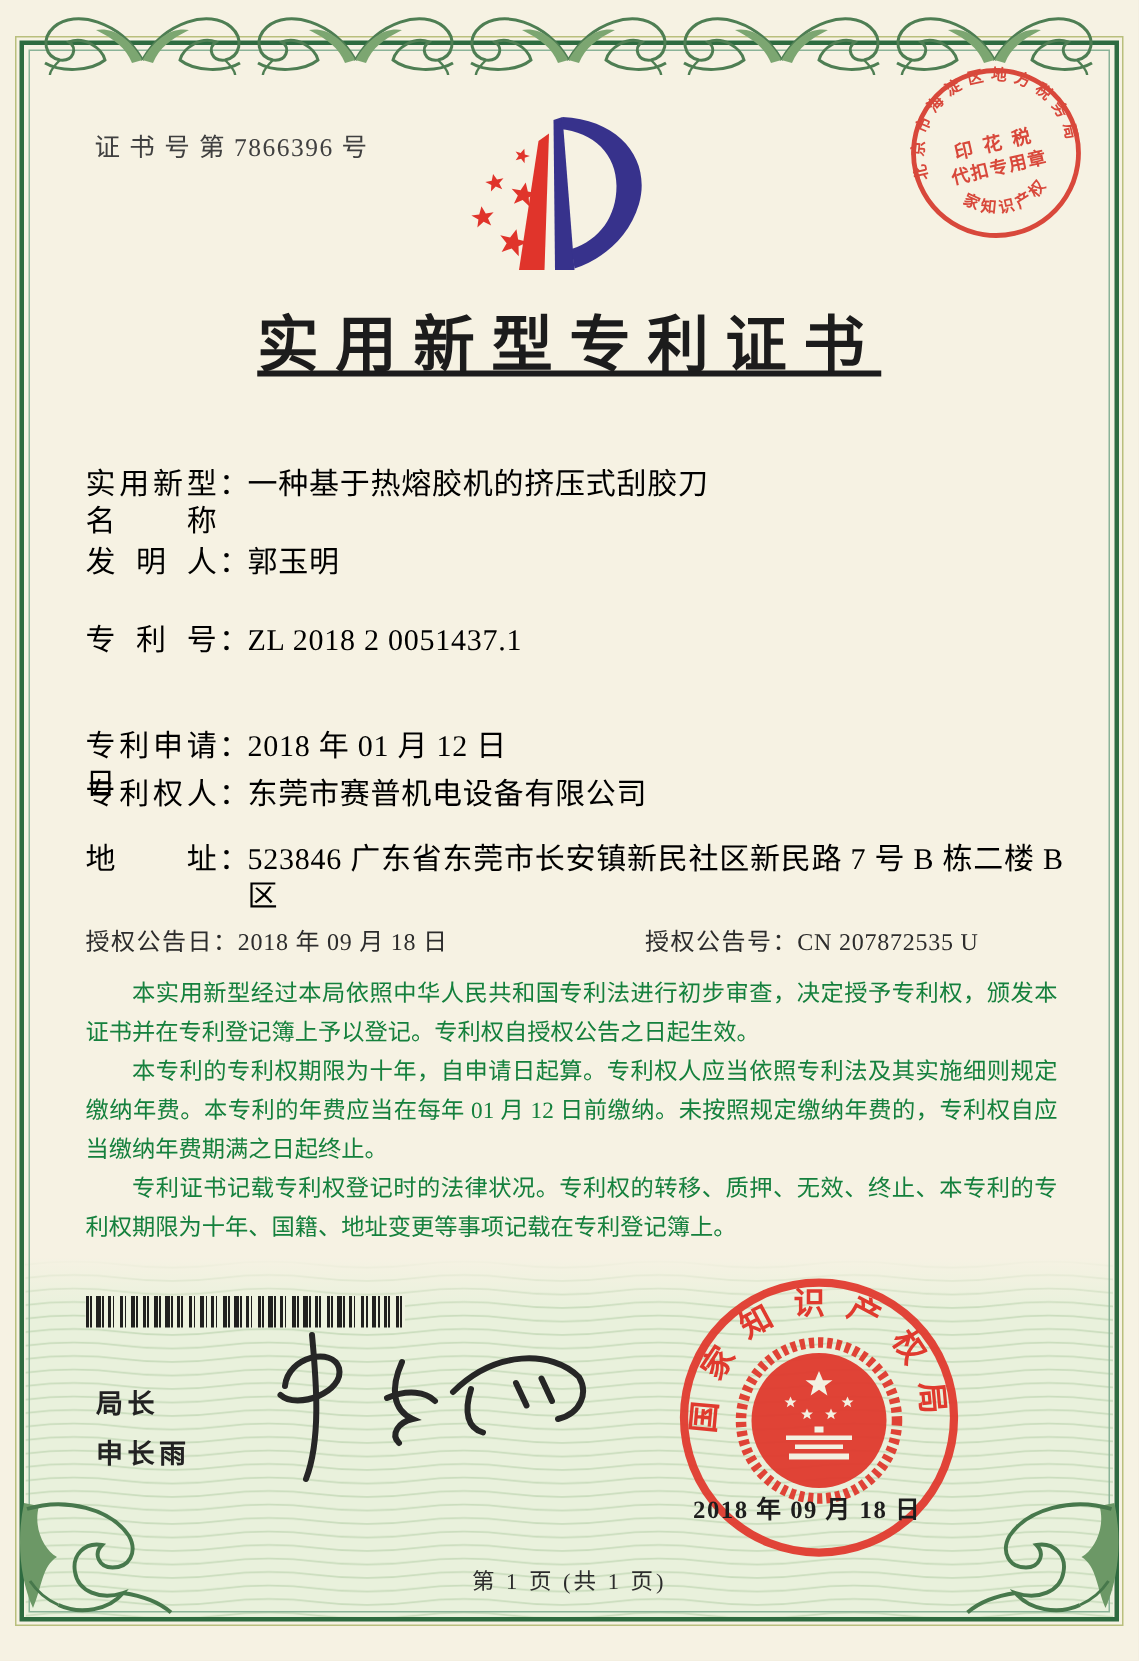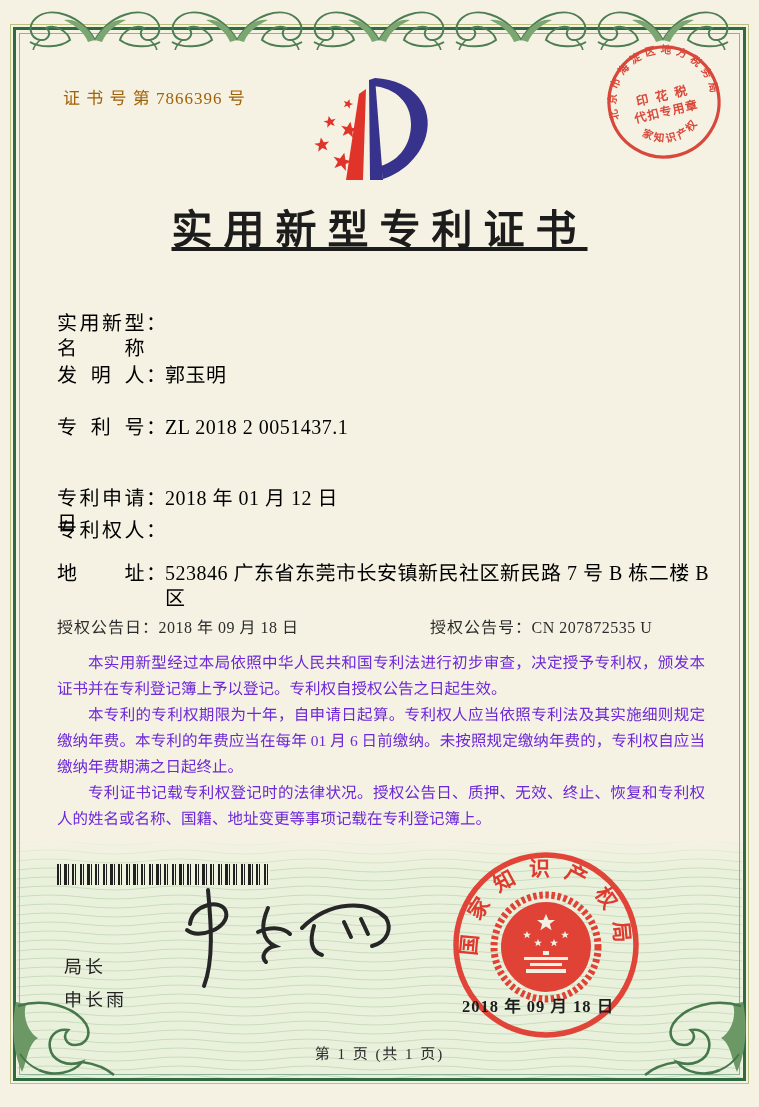--- a/index.html
+++ b/index.html
@@ -18,7 +18,7 @@
 
   .green-zone{position:absolute;left:17px;top:838px;width:725px;height:242px;}
 
-  .cert-no{position:absolute;left:63px;top:84px;font-size:17px;color:#a16207;letter-spacing:1px;}
+  .cert-no{position:absolute;left:63px;top:84px;font-size:17px;color:#404040;letter-spacing:1px;}
   .logo{position:absolute;left:300px;top:70px;width:156px;height:122px;}
   .doc-title{position:absolute;left:0;top:196px;width:759px;text-align:center;
              font-size:41px;font-weight:bold;color:#1c1c1c;letter-spacing:11px;text-decoration:underline;}

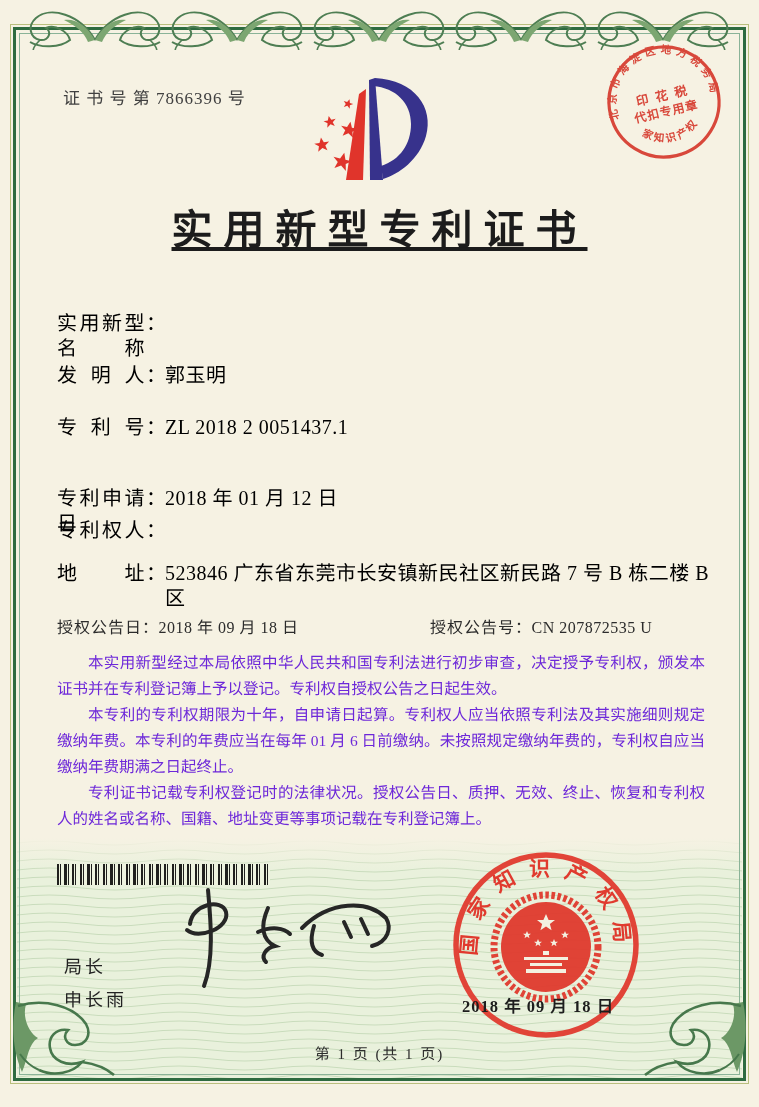--- a/index.html
+++ b/index.html
@@ -131,7 +131,7 @@
   <div class="doc-title">实用新型专利证书</div>
 
   <div class="frow r1">
-    <span class="lbl">实用新型名称</span><span class="colon">：</span>
+    <span class="lbl">实用新型名称</span><span class="colon">：</span><span>一种基于热熔胶机的挤压式刮胶刀</span>
   </div>
   <div class="frow r2">
     <span class="lbl">发明人</span><span class="colon">：</span><span>郭玉明</span>

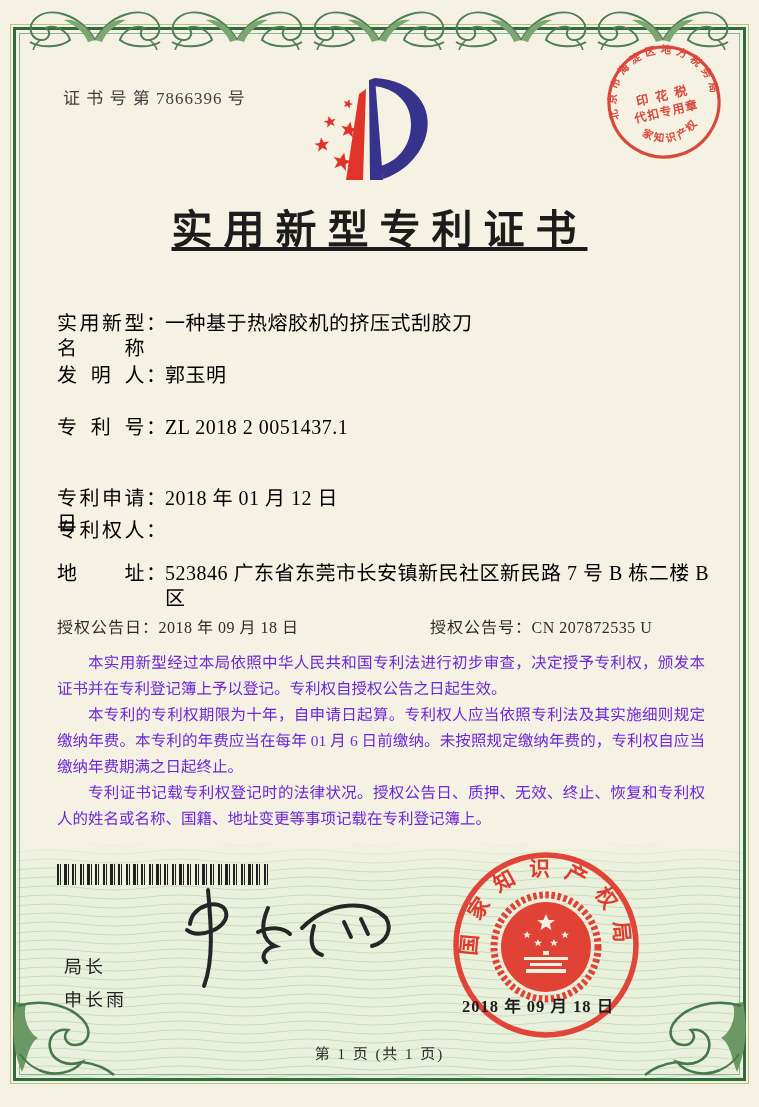--- a/index.html
+++ b/index.html
@@ -143,7 +143,7 @@
     <span class="lbl">专利申请日</span><span class="colon">：</span><span>2018 年 01 月 12 日</span>
   </div>
   <div class="frow r5">
-    <span class="lbl">专利权人</span><span class="colon">：</span>
+    <span class="lbl">专利权人</span><span class="colon">：</span><span>东莞市赛普机电设备有限公司</span>
   </div>
   <div class="frow r6">
     <span class="lbl">地址</span><span class="colon">：</span><span>523846 广东省东莞市长安镇新民社区新民路 7 号 B 栋二楼 B 区</span>

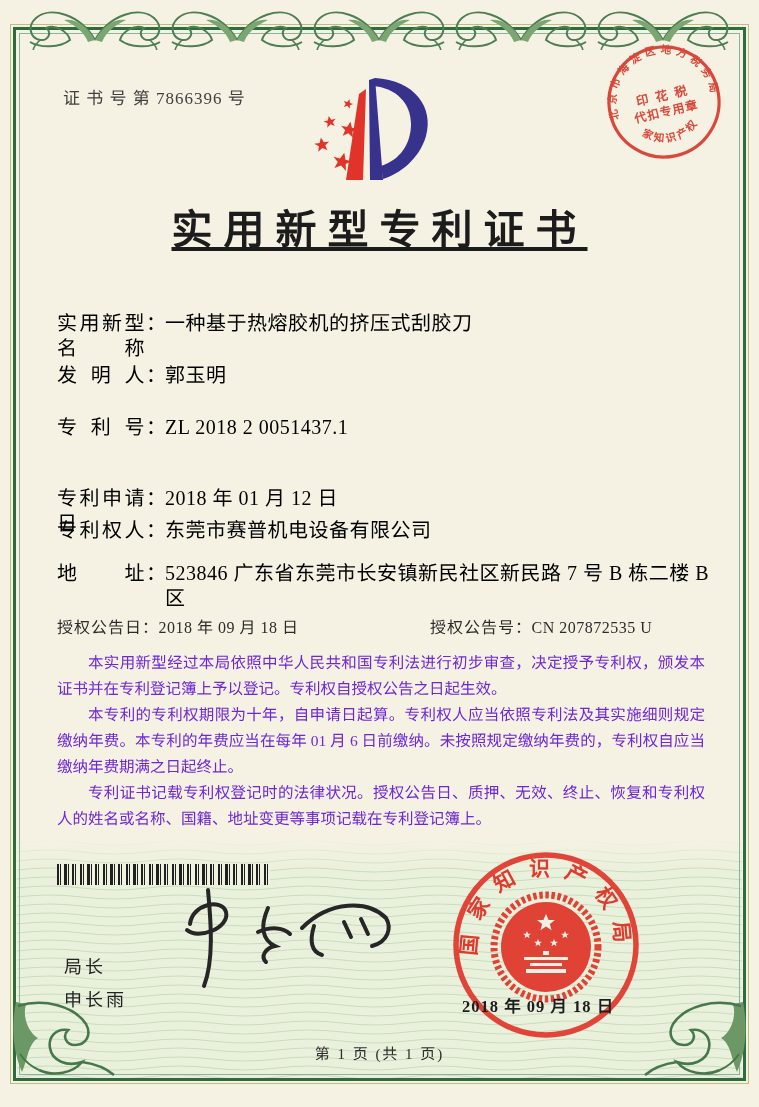--- a/index.html
+++ b/index.html
@@ -34,7 +34,7 @@
   .grant-no{position:absolute;left:430px;top:0;}
   .grant-row .lbl2{letter-spacing:1px;}
 
-  .body-text{position:absolute;left:57px;top:650px;width:648px;font-size:15.5px;color:#6d28d9;
+  .body-text{position:absolute;left:57px;top:650px;width:648px;font-size:15.5px;color:#15803d;
              text-align:justify;}
   .body-text p{margin:0;text-indent:2em;line-height:26px;}
 

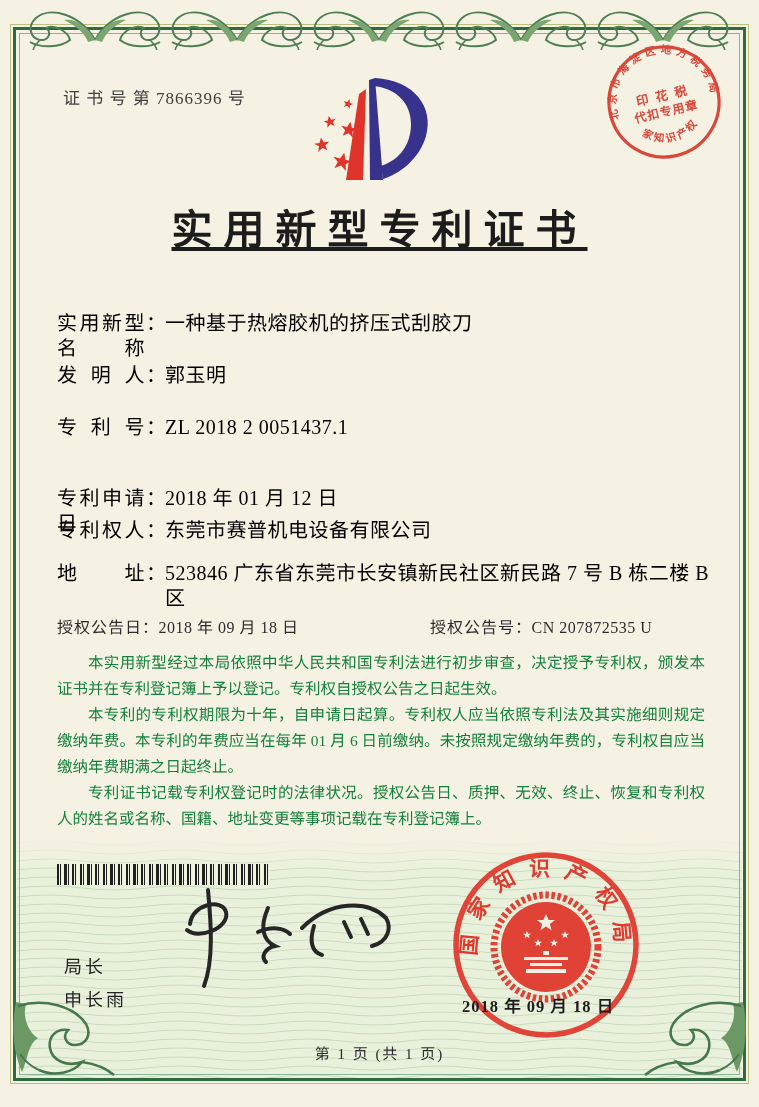--- a/index.html
+++ b/index.html
@@ -160,7 +160,7 @@
 
   <div class="body-text">
     <p>本实用新型经过本局依照中华人民共和国专利法进行初步审查，决定授予专利权，颁发本证书并在专利登记簿上予以登记。专利权自授权公告之日起生效。</p>
-    <p>本专利的专利权期限为十年，自申请日起算。专利权人应当依照专利法及其实施细则规定缴纳年费。本专利的年费应当在每年 01 月 6 日前缴纳。未按照规定缴纳年费的，专利权自应当缴纳年费期满之日起终止。</p>
+    <p>本专利的专利权期限为十年，自申请日起算。专利权人应当依照专利法及其实施细则规定缴纳年费。本专利的年费应当在每年 01 月 12 日前缴纳。未按照规定缴纳年费的，专利权自应当缴纳年费期满之日起终止。</p>
     <p>专利证书记载专利权登记时的法律状况。授权公告日、质押、无效、终止、恢复和专利权人的姓名或名称、国籍、地址变更等事项记载在专利登记簿上。</p>
   </div>
 

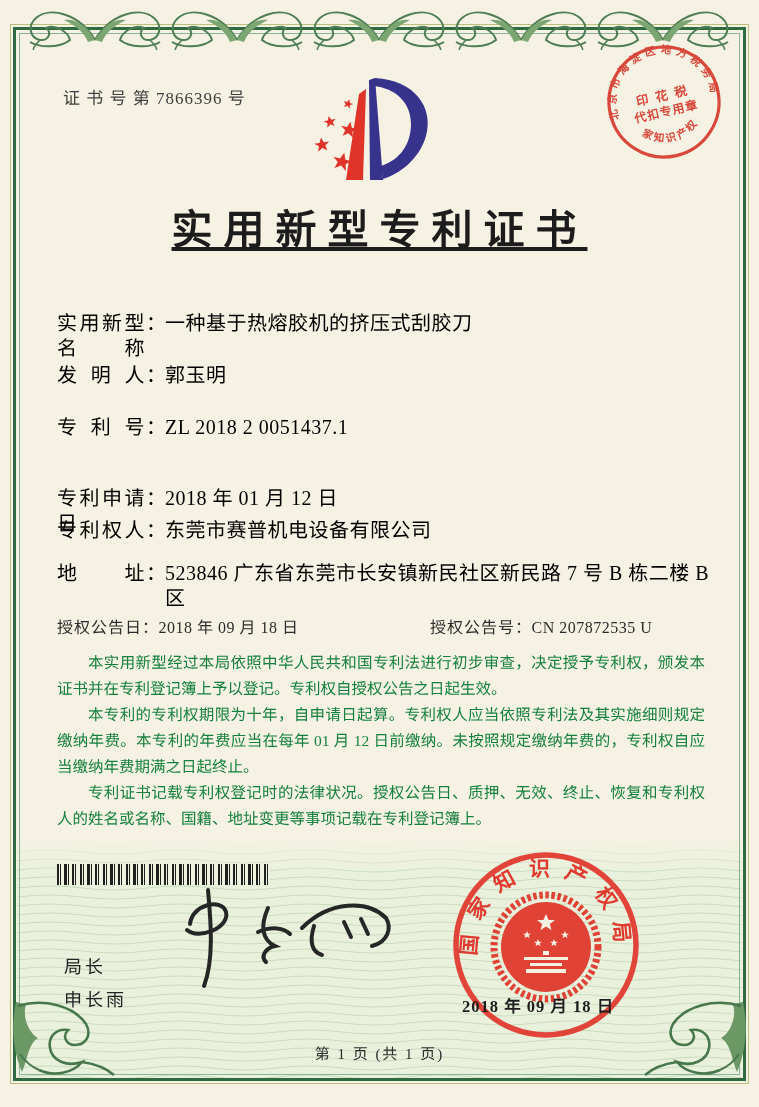--- a/index.html
+++ b/index.html
@@ -161,7 +161,7 @@
   <div class="body-text">
     <p>本实用新型经过本局依照中华人民共和国专利法进行初步审查，决定授予专利权，颁发本证书并在专利登记簿上予以登记。专利权自授权公告之日起生效。</p>
     <p>本专利的专利权期限为十年，自申请日起算。专利权人应当依照专利法及其实施细则规定缴纳年费。本专利的年费应当在每年 01 月 12 日前缴纳。未按照规定缴纳年费的，专利权自应当缴纳年费期满之日起终止。</p>
-    <p>专利证书记载专利权登记时的法律状况。授权公告日、质押、无效、终止、恢复和专利权人的姓名或名称、国籍、地址变更等事项记载在专利登记簿上。</p>
+    <p>专利证书记载专利权登记时的法律状况。专利权的转移、质押、无效、终止、本专利的专利权期限为十年、国籍、地址变更等事项记载在专利登记簿上。</p>
   </div>
 
   <div class="barcode"></div>

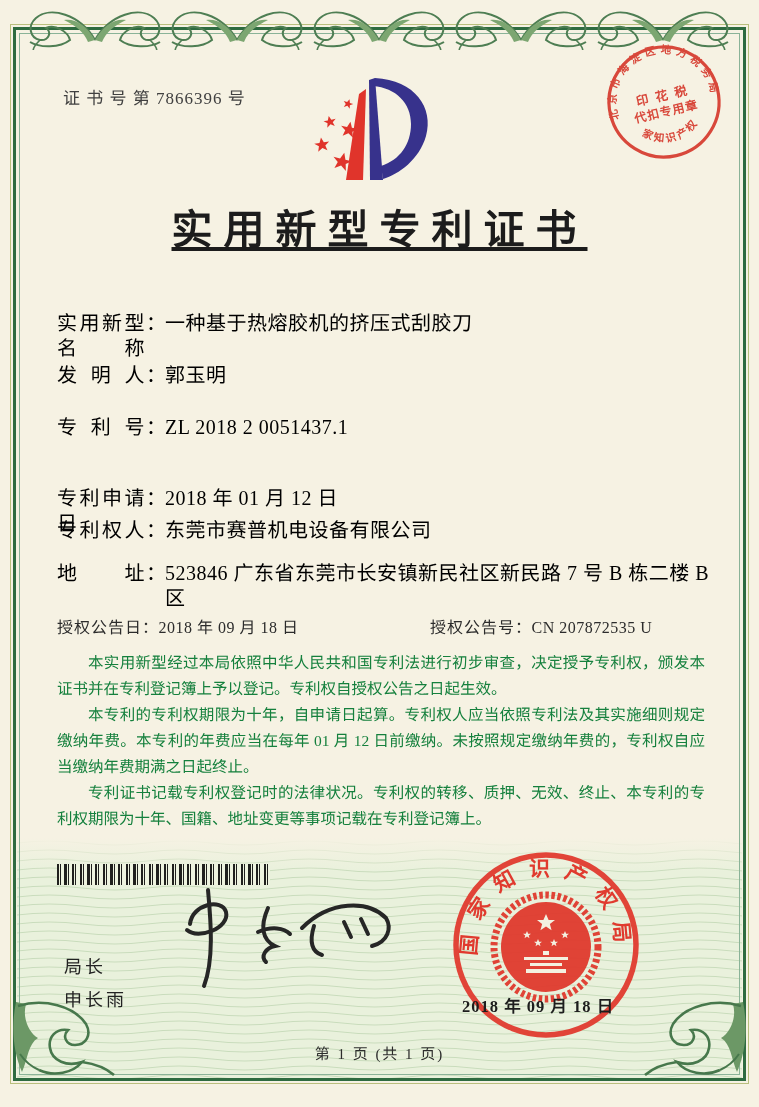--- a/index.html
+++ b/index.html
@@ -45,7 +45,7 @@
       #20201e 15px 17px,#eef3df 17px 18px,#20201e 18px 19px,#eef3df 19px 23px);}
 
   .signer{position:absolute;left:64px;top:920px;font-family:"Liberation Sans","DejaVu Sans",sans-serif;
-          font-size:18px;font-weight:normal;color:#222;line-height:33px;letter-spacing:3px;margin-top:31px;}
+          font-size:18px;font-weight:bold;color:#222;line-height:33px;letter-spacing:3px;}
   .signature{position:absolute;left:162px;top:882px;width:250px;height:115px;}
 
   .seal{position:absolute;left:446px;top:845px;width:200px;height:200px;}

